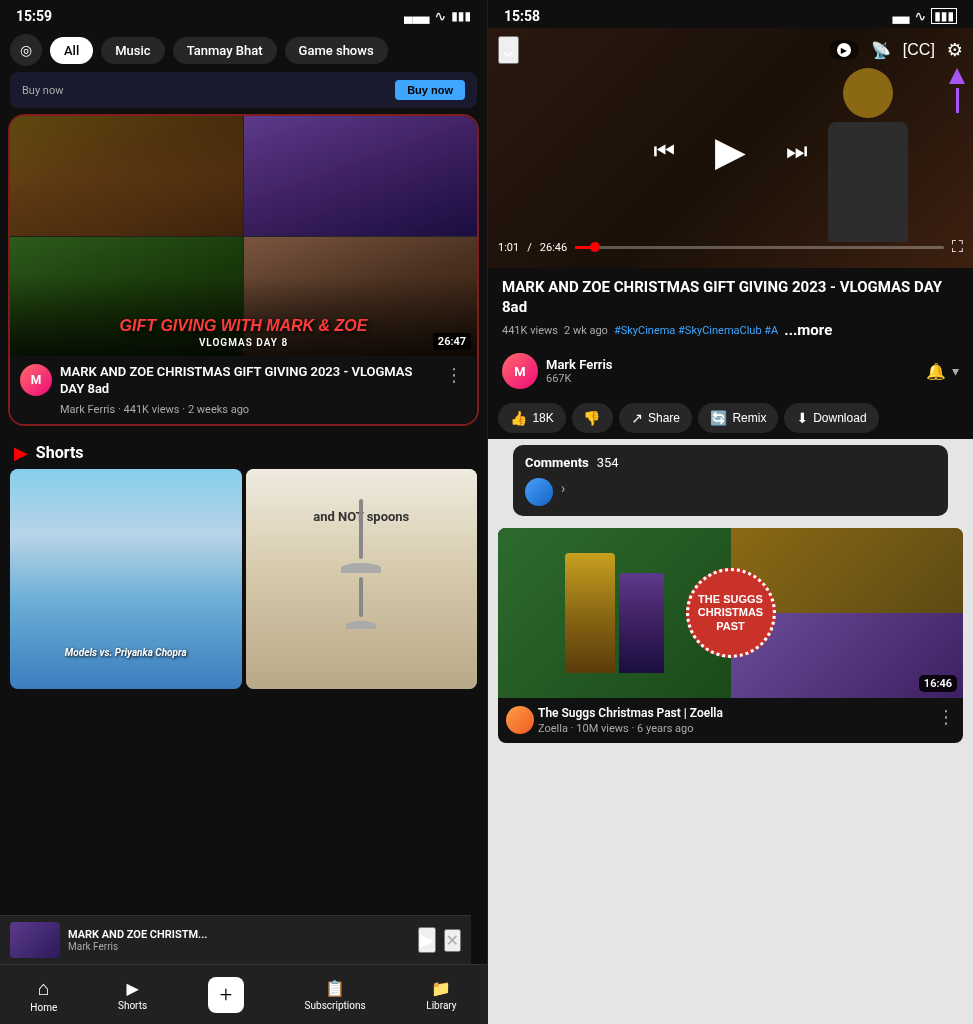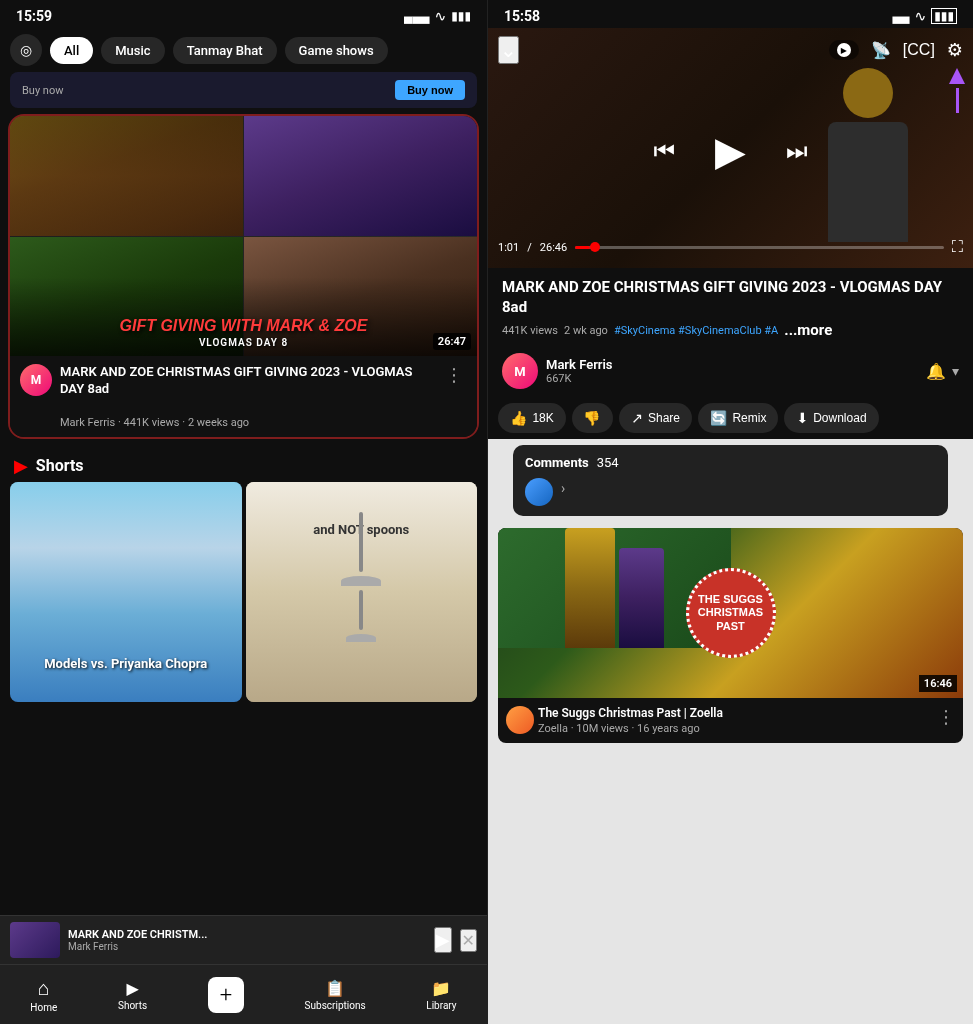--- a/index.html
+++ b/index.html
@@ -219,7 +219,7 @@
     .video-subtitle-text {
       color: #aaa;
       font-size: 11px;
-      margin-top: 18px;
+      margin-top: 5px;
     }
     .video-more-btn {
       color: #aaa;

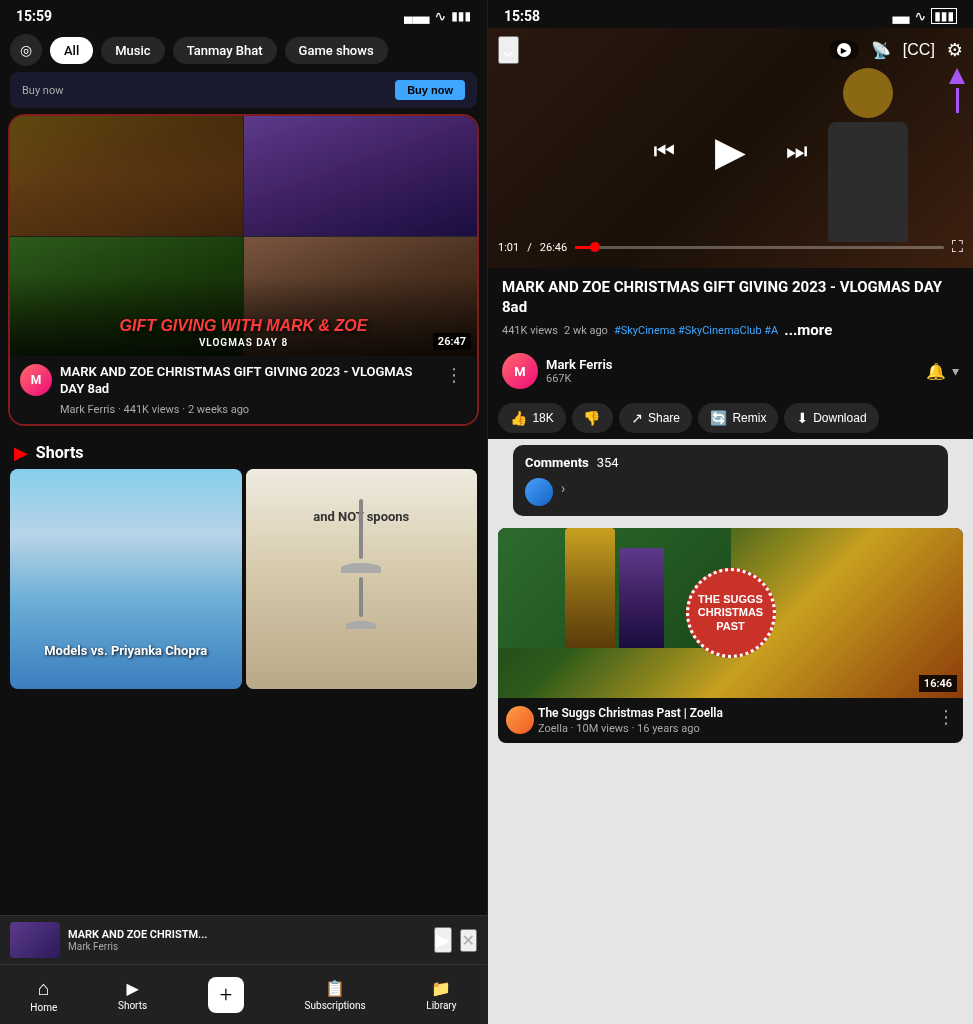--- a/index.html
+++ b/index.html
@@ -712,7 +712,6 @@
       background: linear-gradient(135deg, #1a3a1a 0%, #2d5a1a 30%, #c8a020 60%, #8b3a0a 100%);
       position: relative;
       display: flex;
-      flex-direction: column;
     }
     .related-thumb-left {
       width: 50%;

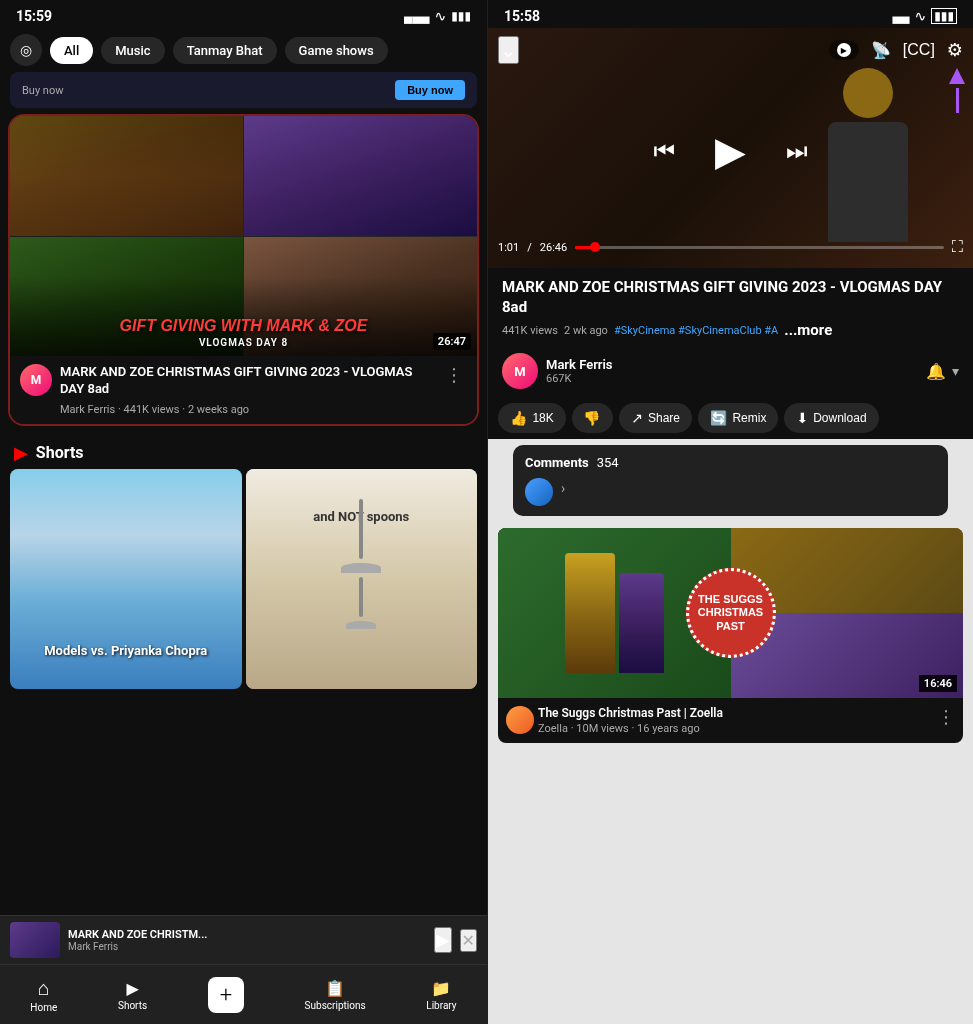--- a/index.html
+++ b/index.html
@@ -277,9 +277,10 @@
     }
     .short-title-overlay {
       color: #fff;
-      font-size: 13px;
+      font-size: 10px;
       font-weight: 700;
       text-shadow: 1px 1px 3px #000;
+      font-style: italic;
       text-align: center;
       line-height: 1.2;
     }

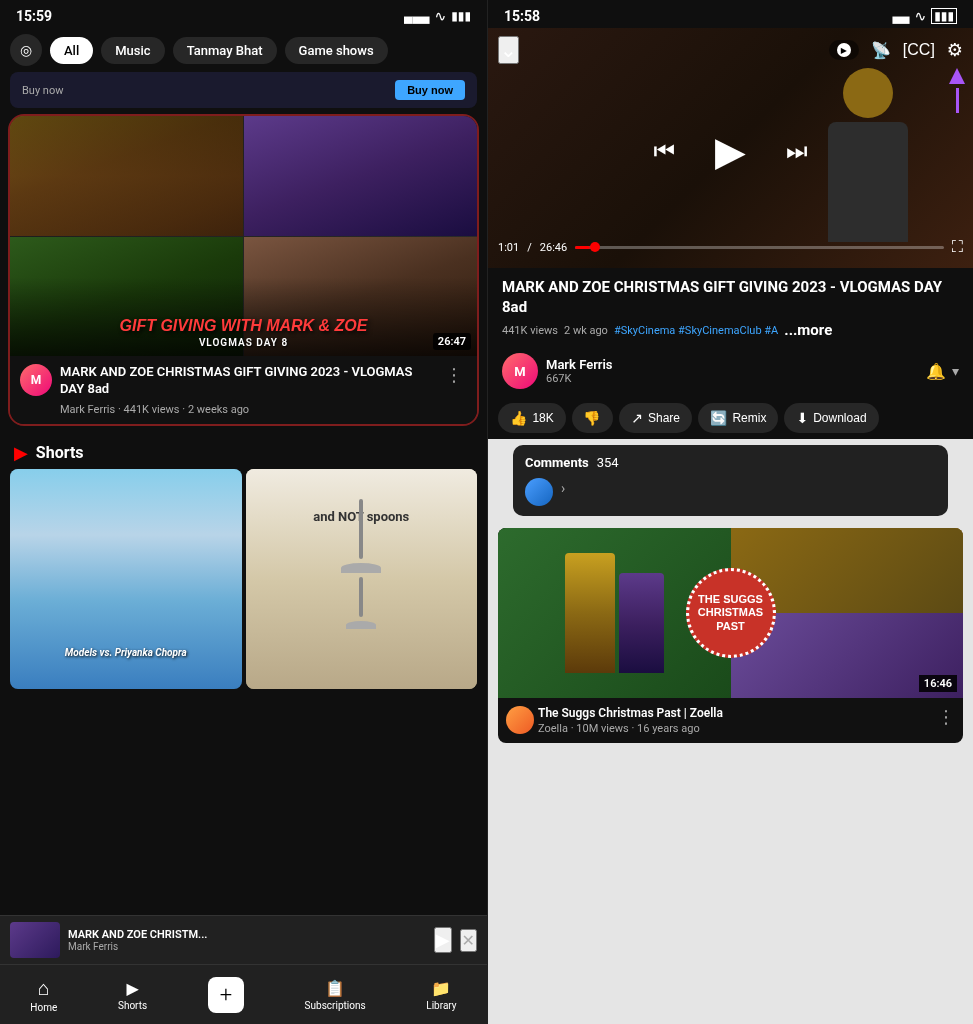--- a/index.html
+++ b/index.html
@@ -766,7 +766,7 @@
       font-size: 11px;
       font-weight: 600;
       padding: 2px 5px;
-      border-radius: 0;
+      border-radius: 5px;
     }
     .related-info {
       display: flex;

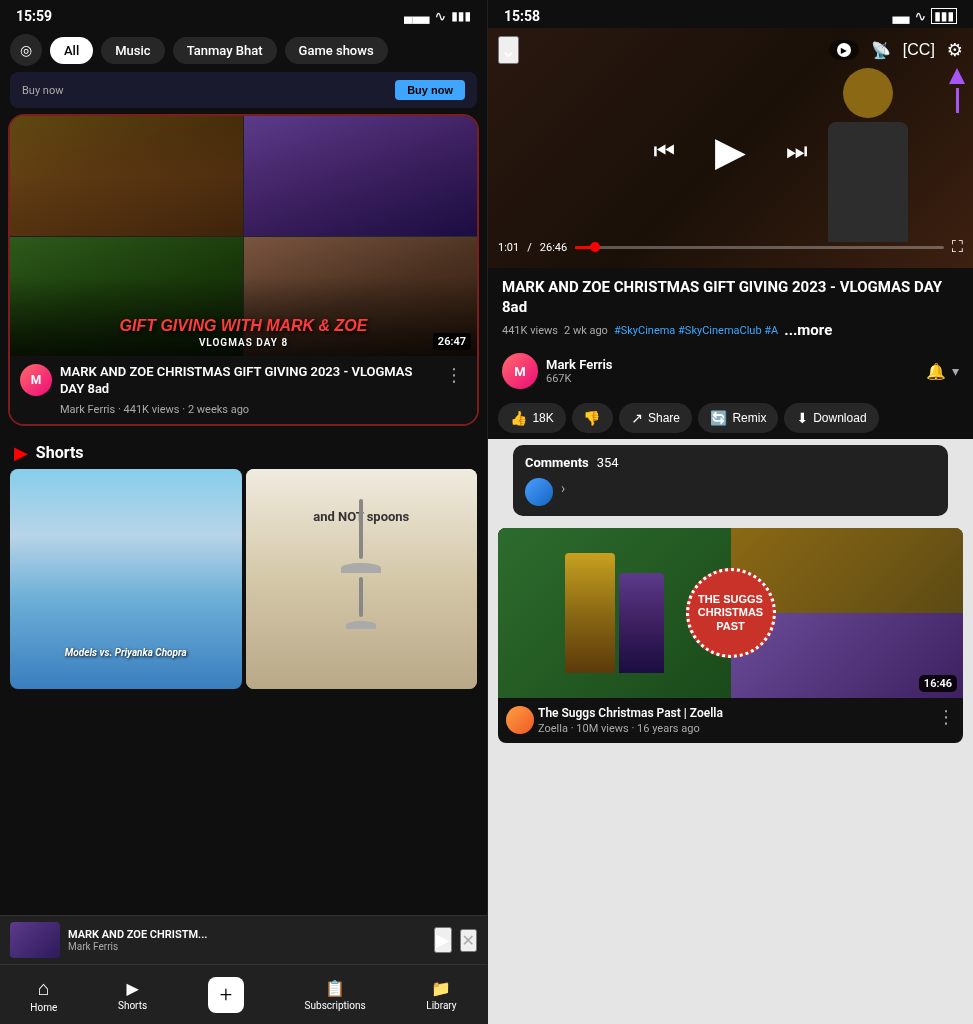--- a/index.html
+++ b/index.html
@@ -1089,7 +1089,7 @@
             <span> · </span>
             <span>10M views</span>
             <span> · </span>
-            <span>16 years ago</span>
+            <span>6 years ago</span>
           </div>
         </div>
         <span class="related-more">⋮</span>

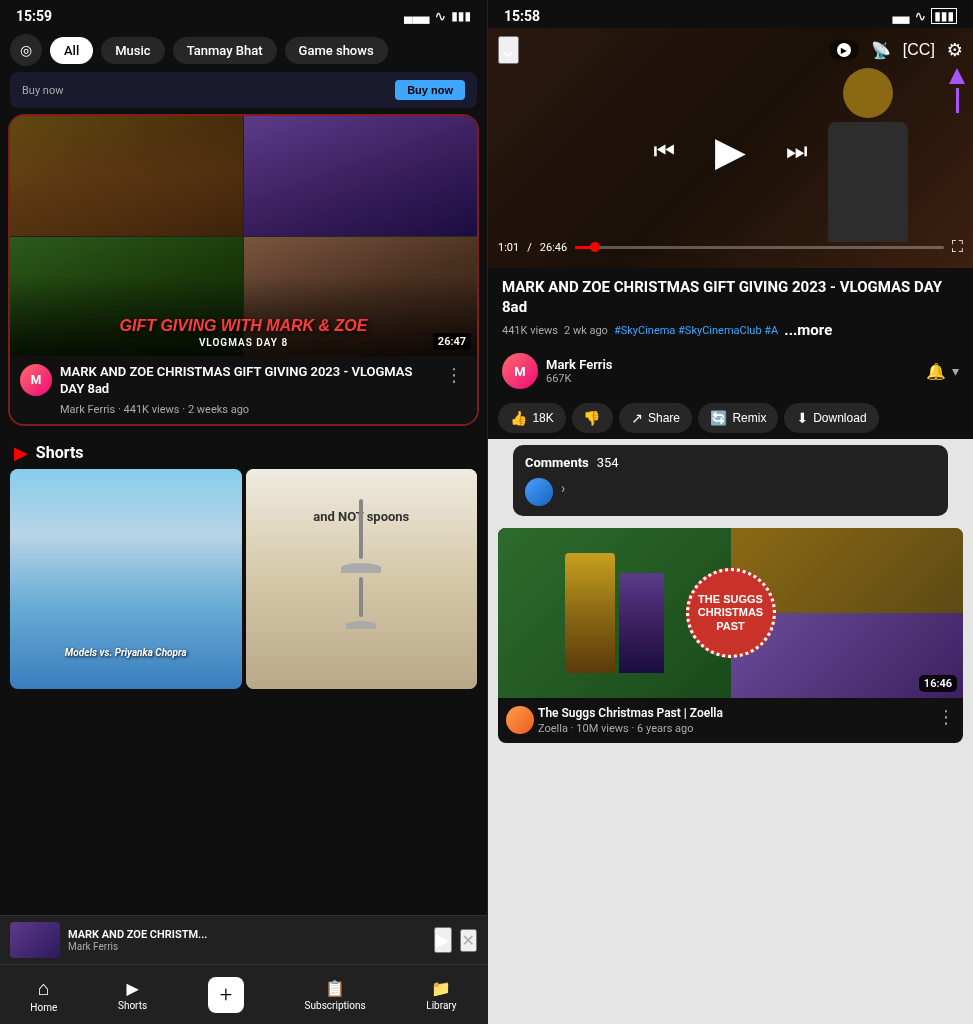--- a/index.html
+++ b/index.html
@@ -300,7 +300,7 @@
       position: absolute;
       bottom: 60px;
       left: 0;
-      right: 0;
+      right: 16px;
       background: #212121;
       display: flex;
       align-items: center;

